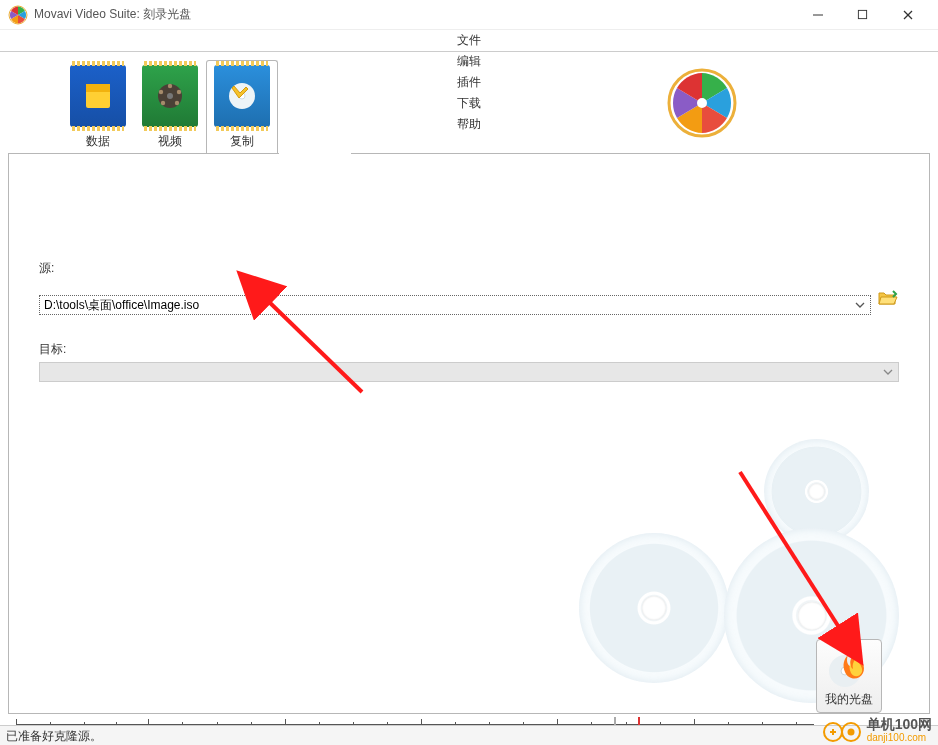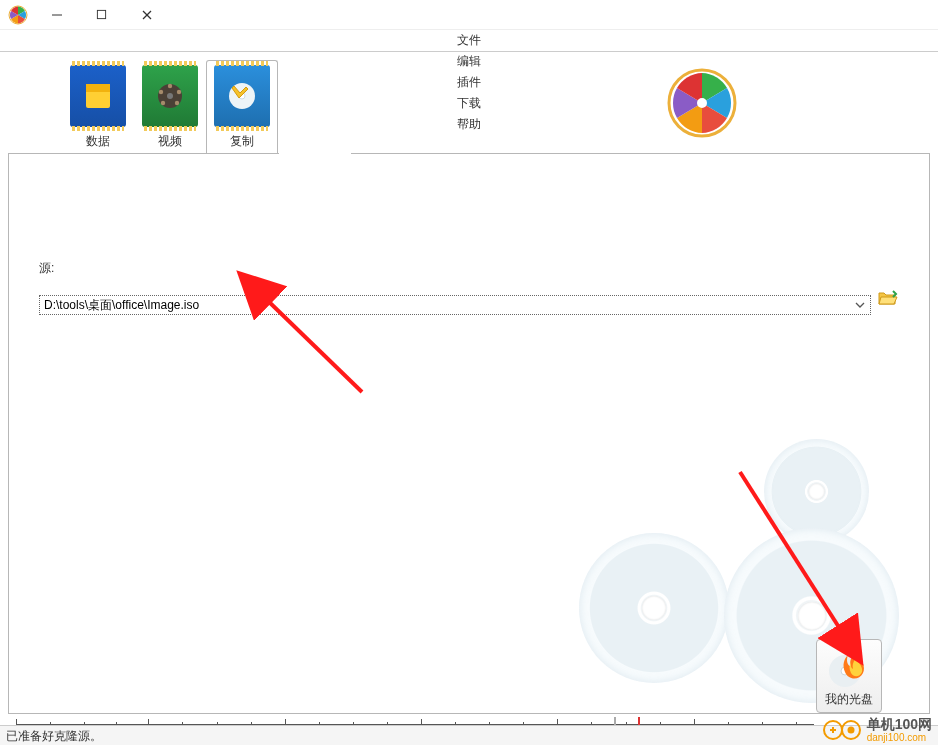--- a/index.html
+++ b/index.html
@@ -289,6 +289,7 @@
       <path d="M20 20 L6 12 A17 17 0 0 1 20 3 Z" fill="#d33"></path>
     </svg>
   </span>
+  <span class="app-title">Movavi Video Suite: 刻录光盘</span>
   <div class="win-controls">
     <div class="win-btn">
       <svg width="12" height="12" viewBox="0 0 12 12">

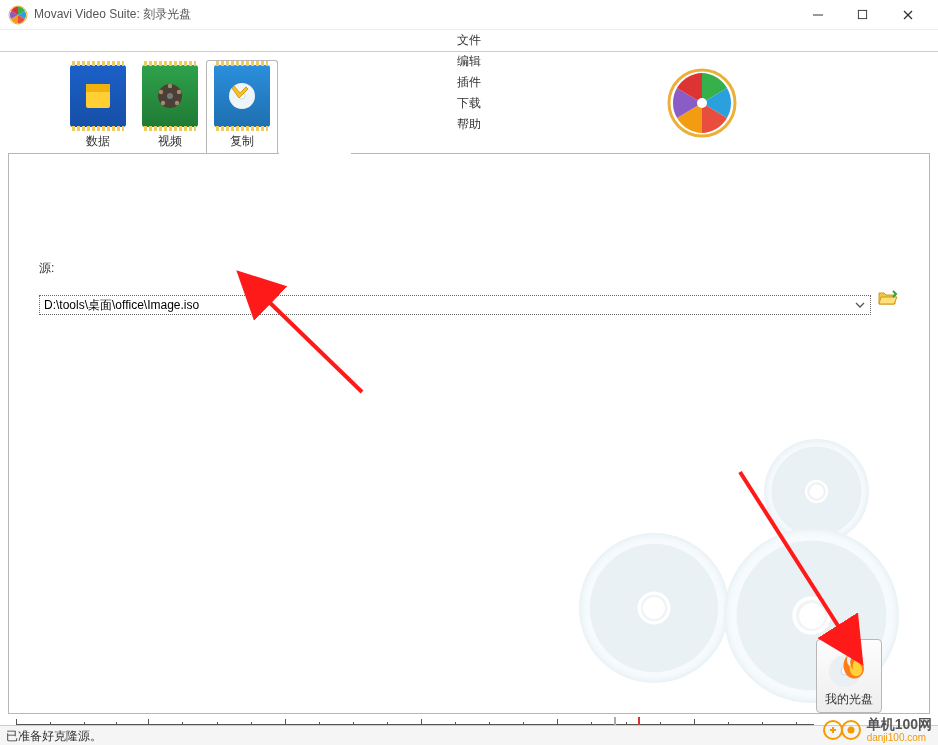--- a/index.html
+++ b/index.html
@@ -394,6 +394,18 @@
       </div>
     </div>
 
+    <div class="tgt-block">
+      <div class="lbl">目标:</div>
+      <div class="dd-row">
+        <div class="dropdown disabled dst-dd-width">
+          <span class="caret">
+            <svg width="12" height="12" viewBox="0 0 12 12">
+                <path d="M2 4 L6 8 L10 4" fill="none" stroke="#888" stroke-width="1.3"></path>
+              </svg>
+          </span>
+        </div>
+      </div>
+    </div>
 
     <div class="disc" style="width:105px;height:105px;right:60px;top:285px;">
         <div class="hole"></div>

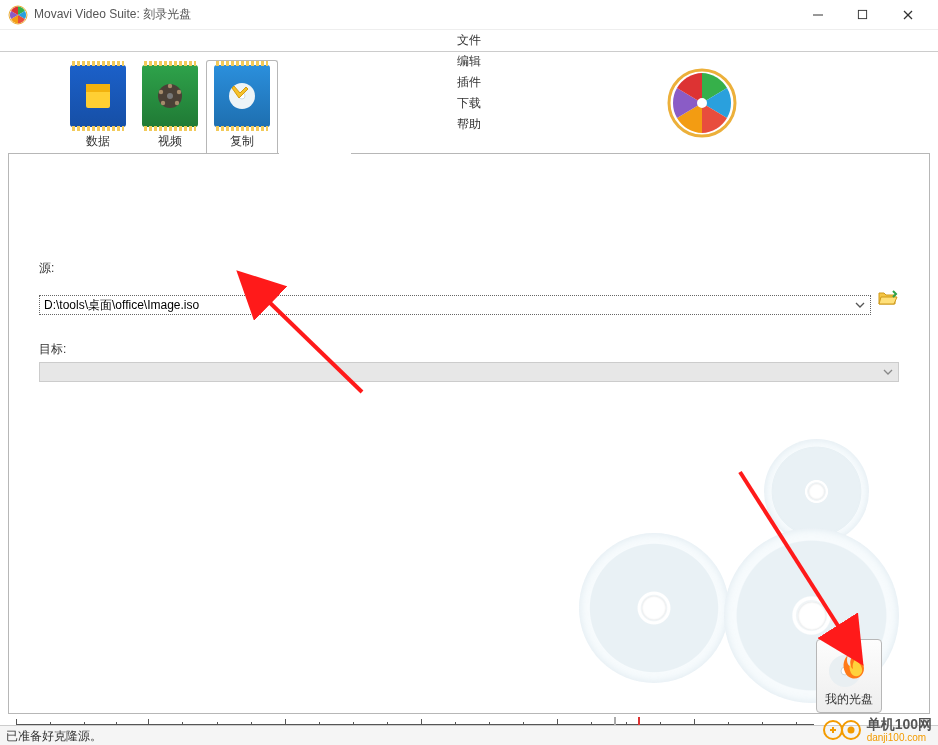--- a/index.html
+++ b/index.html
@@ -266,7 +266,7 @@
     .watermark {
       position: absolute;
       right: 6px; bottom: 2px;
-      display: flex; align-items: center; gap: 4px;
+      display: flex; align-items: flex-end; gap: 4px;
       font-size: 12px;
     }
     .wm-icon { width: 40px; height: 22px; }

